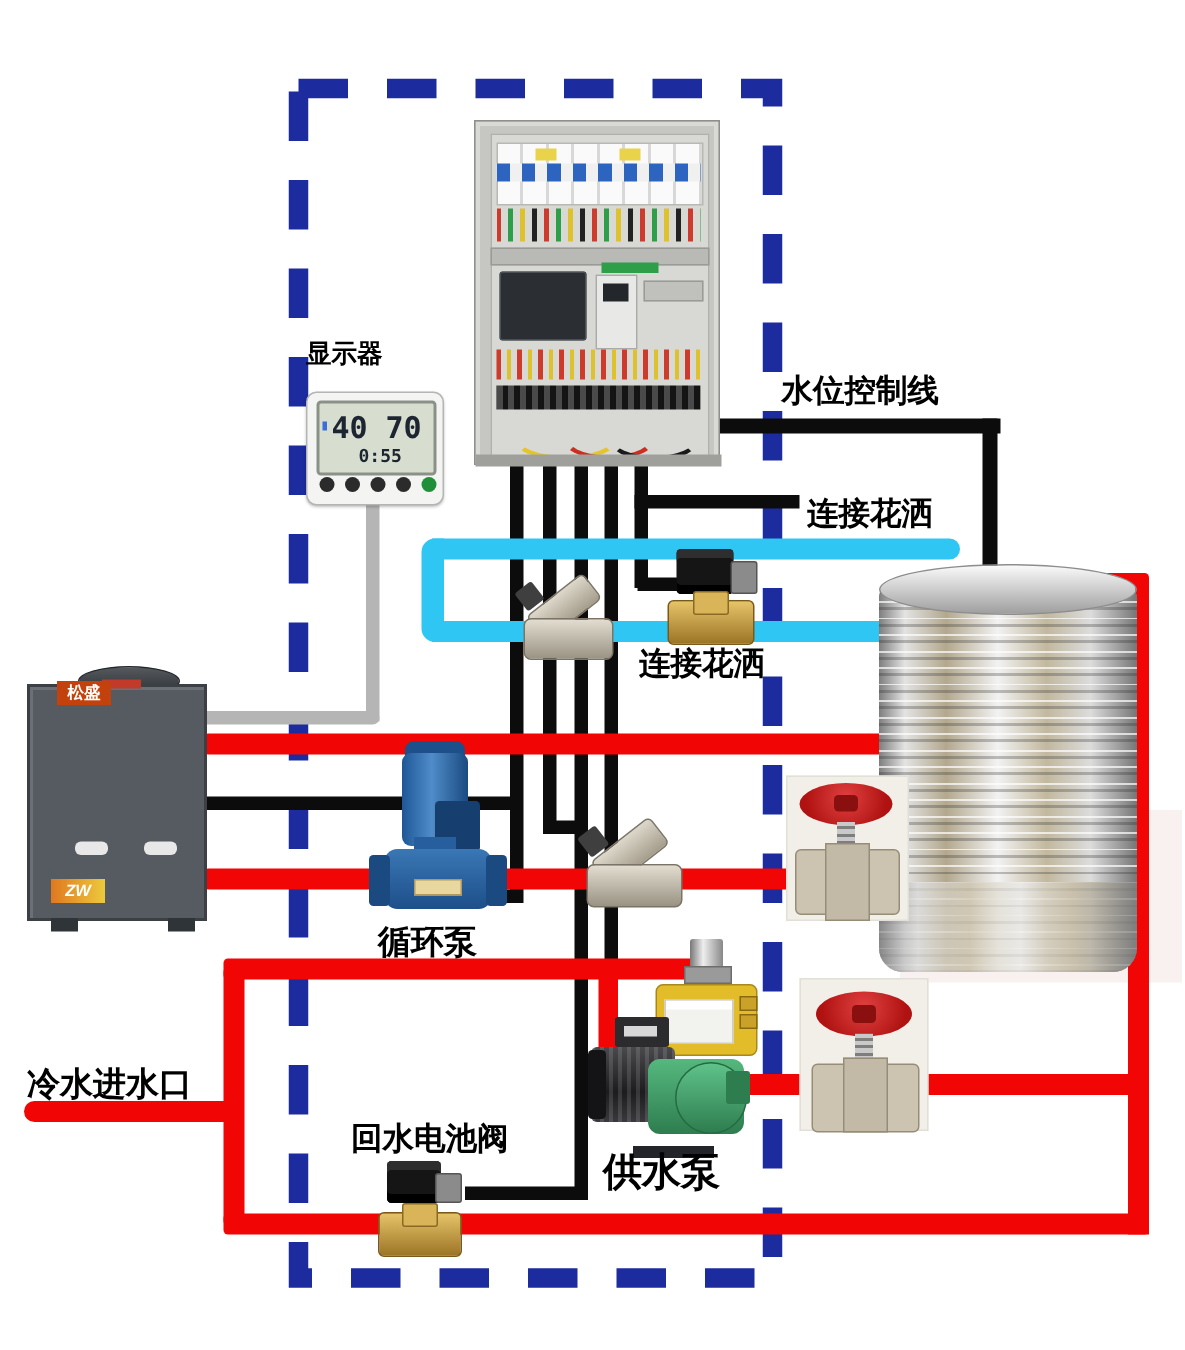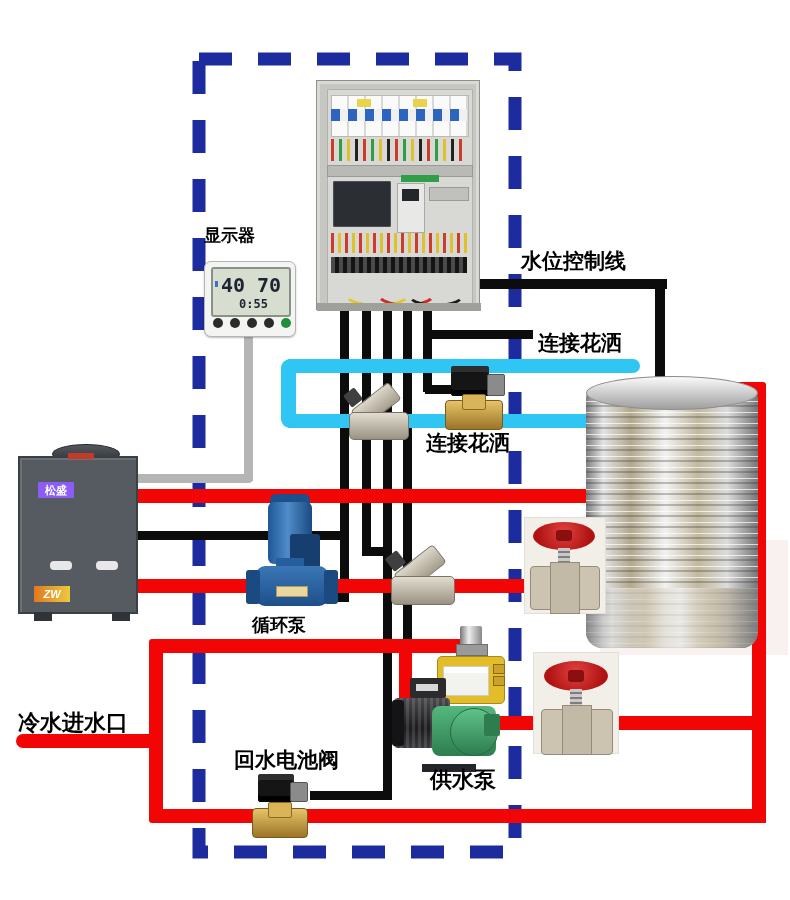--- a/index.html
+++ b/index.html
@@ -126,7 +126,7 @@
     <div class="abs" style="left:2px;top:12px;width:120px;height:158px;background:#555b60;
          border:2px solid #3b4045;box-sizing:border-box;box-shadow:inset 2px 2px 0 #6a7076;"></div>
     <div class="abs" style="left:52px;top:9px;width:26px;height:6px;background:#c23a2a;"></div>
-    <div class="abs" style="left:22px;top:38px;width:36px;height:16px;background:#8b5cf6;
+    <div class="abs" style="left:22px;top:10px;width:36px;height:16px;background:#c2410c;
          color:#fff;font-weight:bold;font-size:11px;text-align:center;line-height:16px;">松盛</div>
     <div class="abs" style="left:34px;top:117px;width:22px;height:9px;background:#e8e8e8;border-radius:4px;"></div>
     <div class="abs" style="left:80px;top:117px;width:22px;height:9px;background:#e8e8e8;border-radius:4px;"></div>

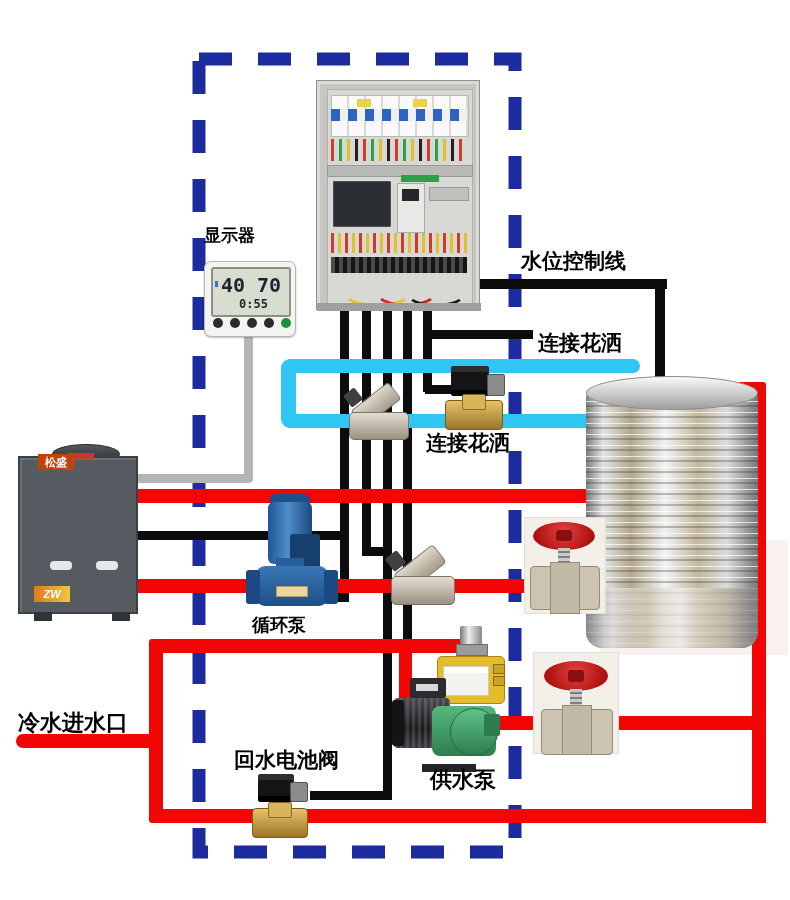--- a/index.html
+++ b/index.html
@@ -234,7 +234,7 @@
   <div class="lbl" style="left:521px;top:249px;">水位控制线</div>
   <div class="lbl" style="left:538px;top:331px;">连接花洒</div>
   <div class="lbl" style="left:426px;top:431px;">连接花洒</div>
-  <div class="lbl" style="left:252px;top:615px;font-size:18px;">循环泵</div>
+  <div class="lbl" style="left:252px;top:615px;font-size:22px;">循环泵</div>
   <div class="lbl" style="left:18px;top:710px;font-size:22px;">冷水进水口</div>
   <div class="lbl" style="left:234px;top:748px;">回水电池阀</div>
   <div class="lbl" style="left:402px;top:767px;font-size:22px;margin-left:28px;">供水泵</div>

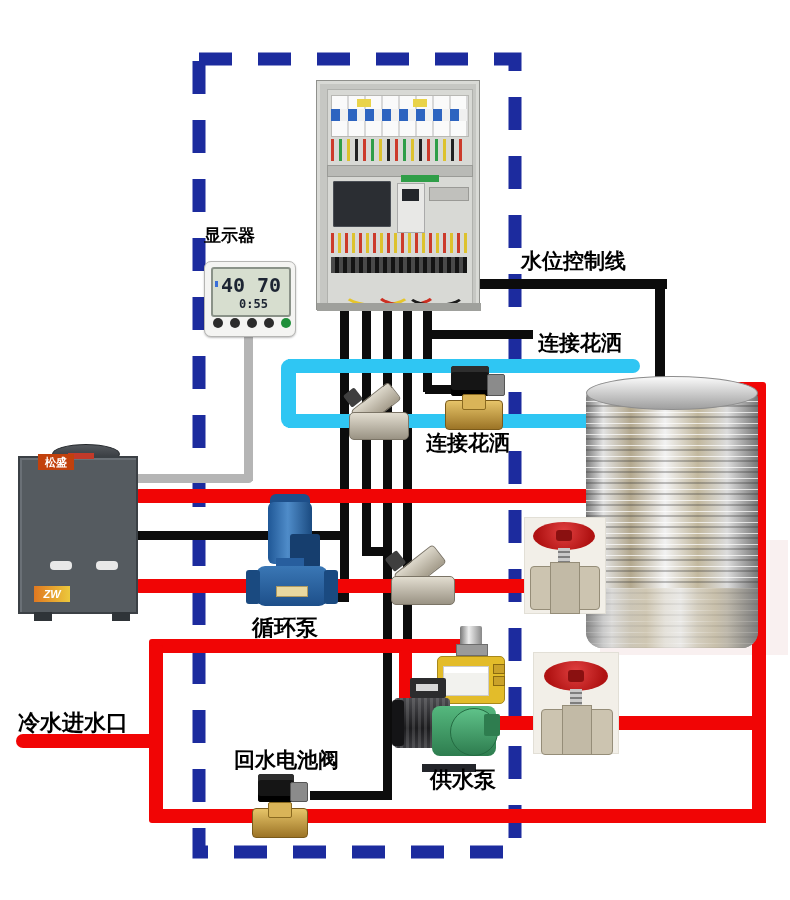--- a/index.html
+++ b/index.html
@@ -237,7 +237,7 @@
   <div class="lbl" style="left:252px;top:615px;font-size:22px;">循环泵</div>
   <div class="lbl" style="left:18px;top:710px;font-size:22px;">冷水进水口</div>
   <div class="lbl" style="left:234px;top:748px;">回水电池阀</div>
-  <div class="lbl" style="left:402px;top:767px;font-size:22px;margin-left:28px;">供水泵</div>
+  <div class="lbl" style="left:402px;top:767px;font-size:26px;">供水泵</div>
 
 </div>
 

